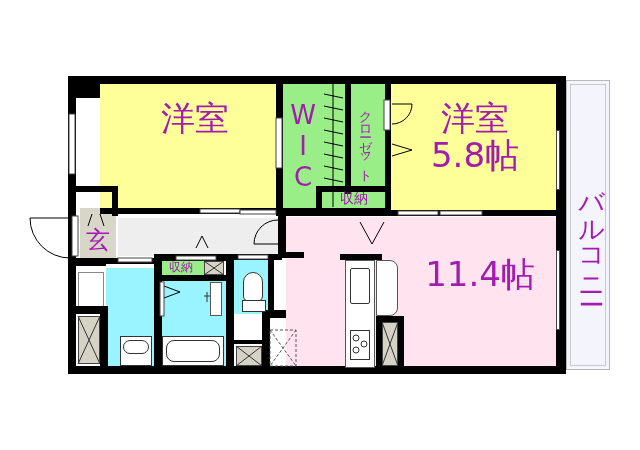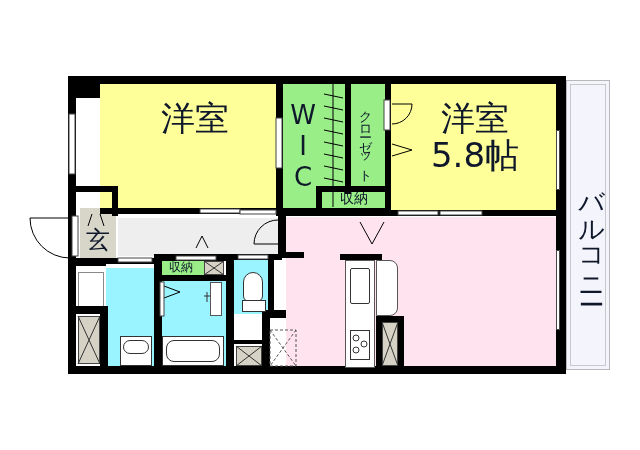--- a/index.html
+++ b/index.html
@@ -6,7 +6,7 @@
   body{width:640px;height:450px;position:relative;overflow:hidden;font-family:"DejaVu Sans","Liberation Sans",sans-serif;}
   .abs{position:absolute;box-sizing:border-box;}
   .wall{position:absolute;background:#000;}
-  .room-label{position:absolute;text-align:center;color:#0f172a;line-height:1.08;font-family:"DejaVu Sans","Liberation Sans",sans-serif;}
+  .room-label{position:absolute;text-align:center;color:#a21caf;line-height:1.08;font-family:"DejaVu Sans","Liberation Sans",sans-serif;}
   .vtext{writing-mode:vertical-rl;text-orientation:upright;}
   svg{position:absolute;left:0;top:0;}
 </style>

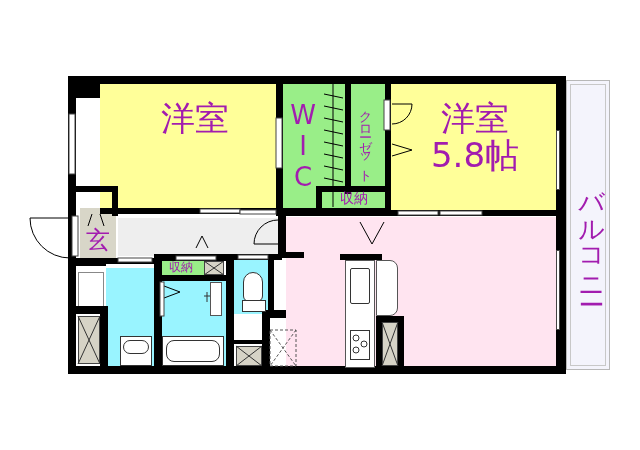--- a/index.html
+++ b/index.html
@@ -172,6 +172,7 @@
 <div class="room-label" style="left:158px;top:261px;width:46px;font-size:12px;">収納</div>
 <div class="room-label" style="left:80px;top:228px;width:36px;font-size:24px;">玄</div>
 <div class="room-label" style="left:410px;top:256px;width:140px;font-size:34px;">
+  <div>11.4帖</div>
 </div>
 <div class="room-label vtext" style="left:570px;top:142px;width:36px;height:180px;font-size:26px;">バルコニー</div>
 

